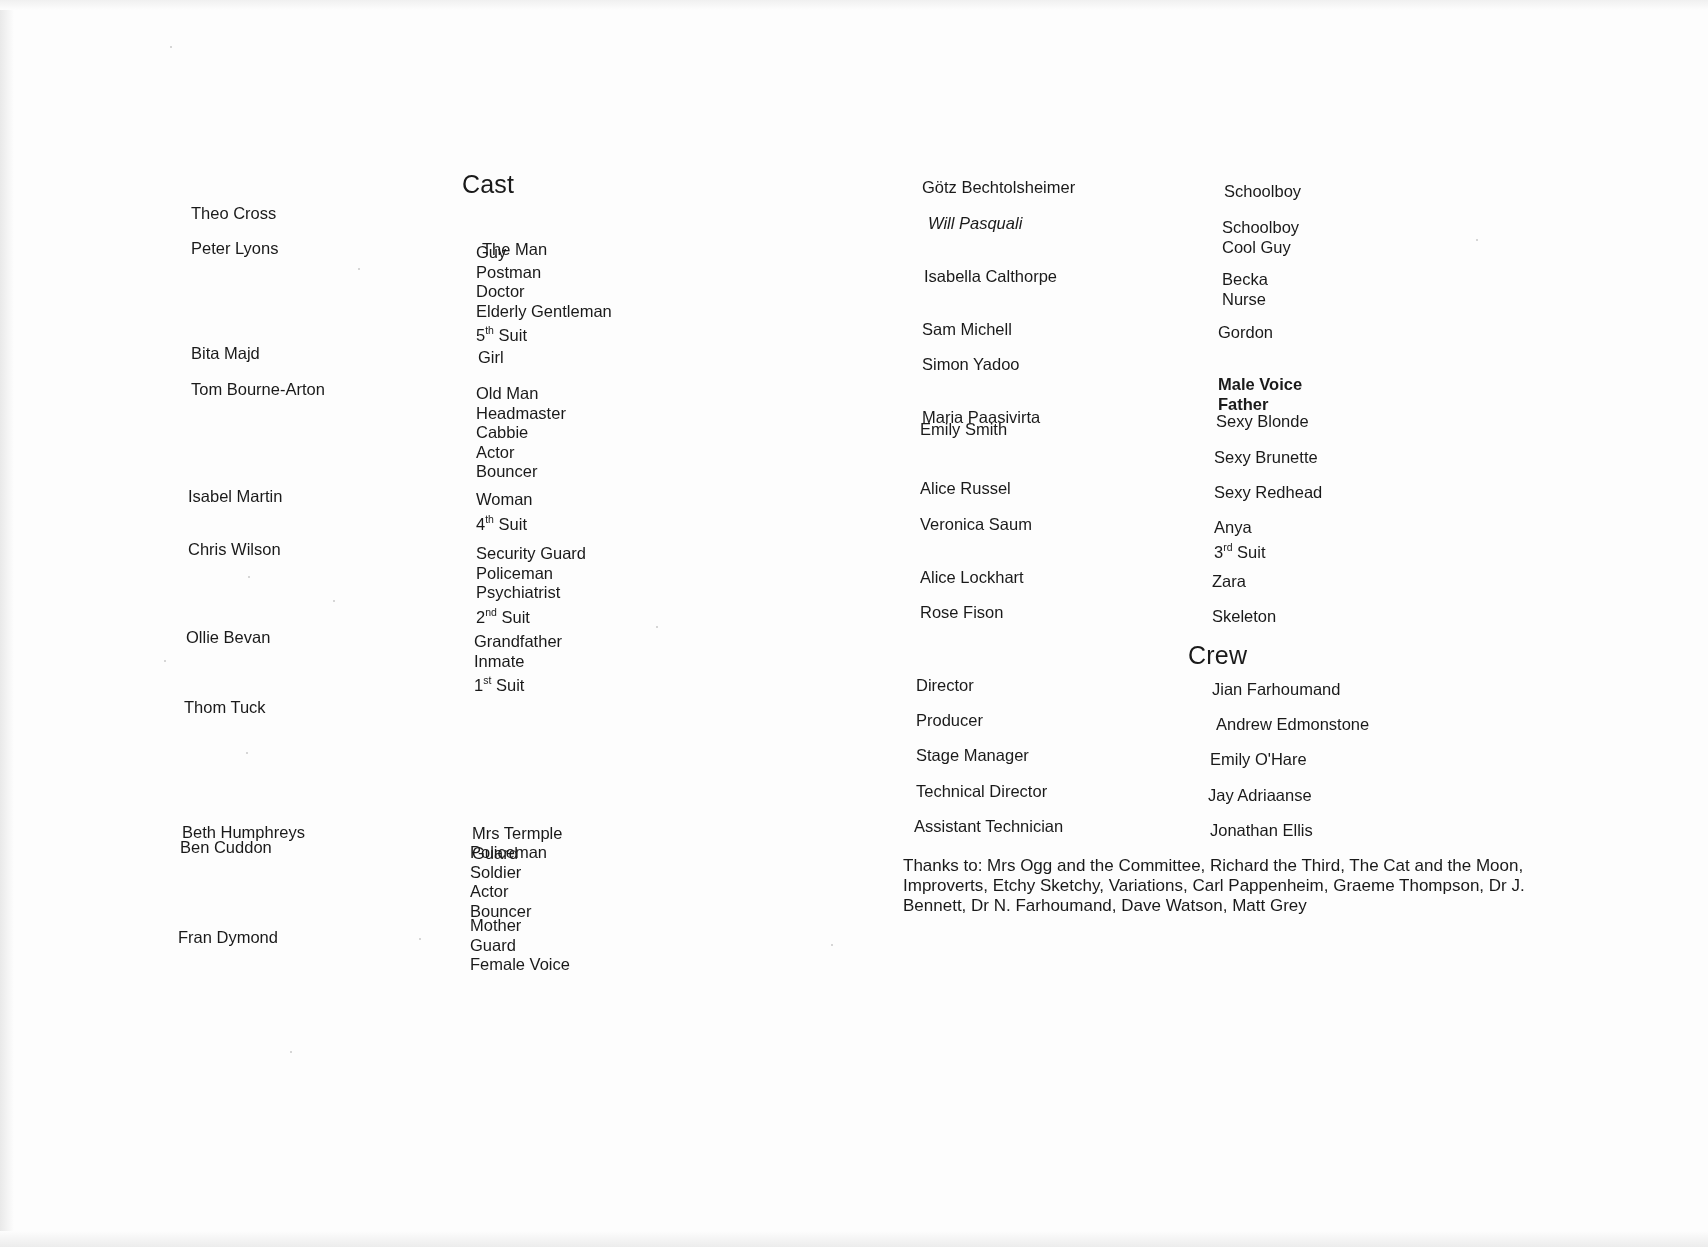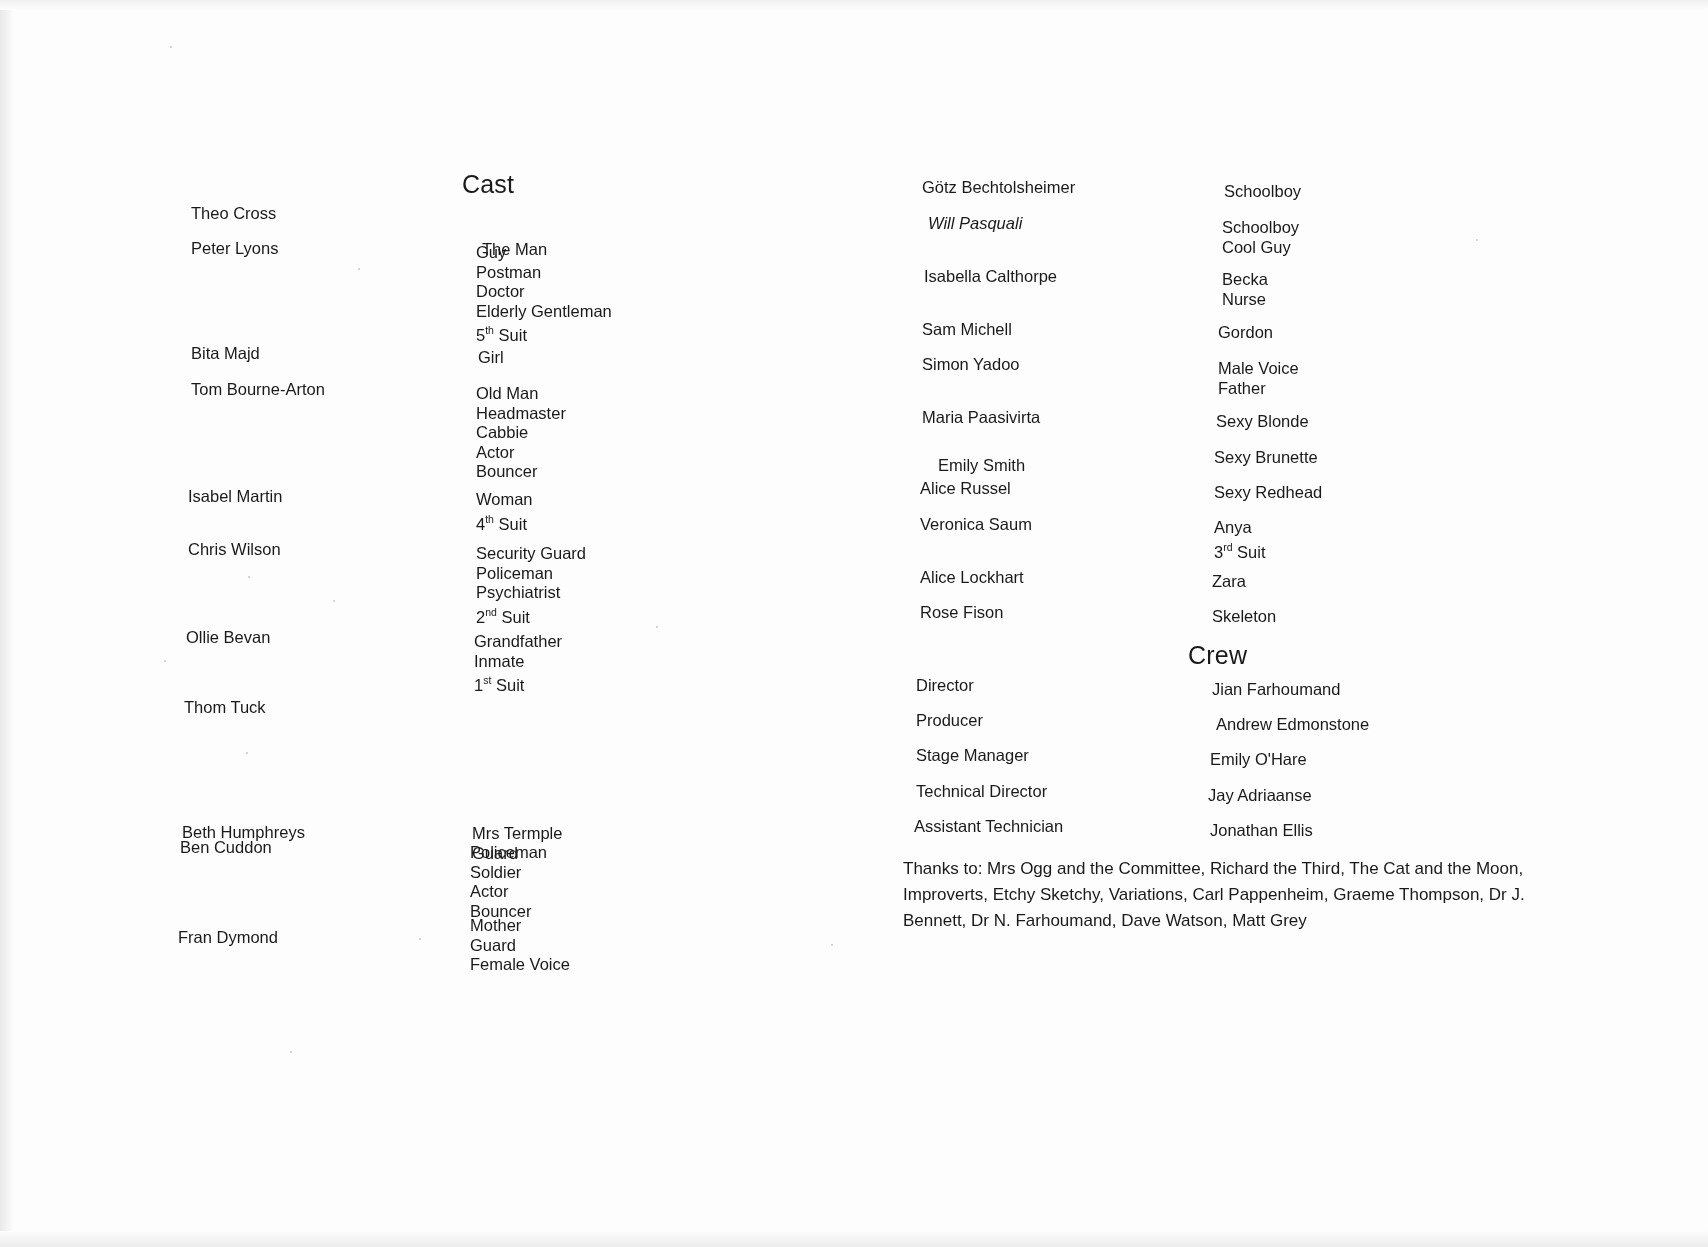--- a/index.html
+++ b/index.html
@@ -196,7 +196,7 @@
   </div>
 
   <div class="name" style="left:922px; top:355px;">Simon Yadoo</div>
-  <div class="roles" style="left:1218px; top:359px;">
+  <div class="roles" style="left:1218px; top:375px;font-weight:bold;">
     <div>Male Voice</div>
     <div>Father</div>
   </div>

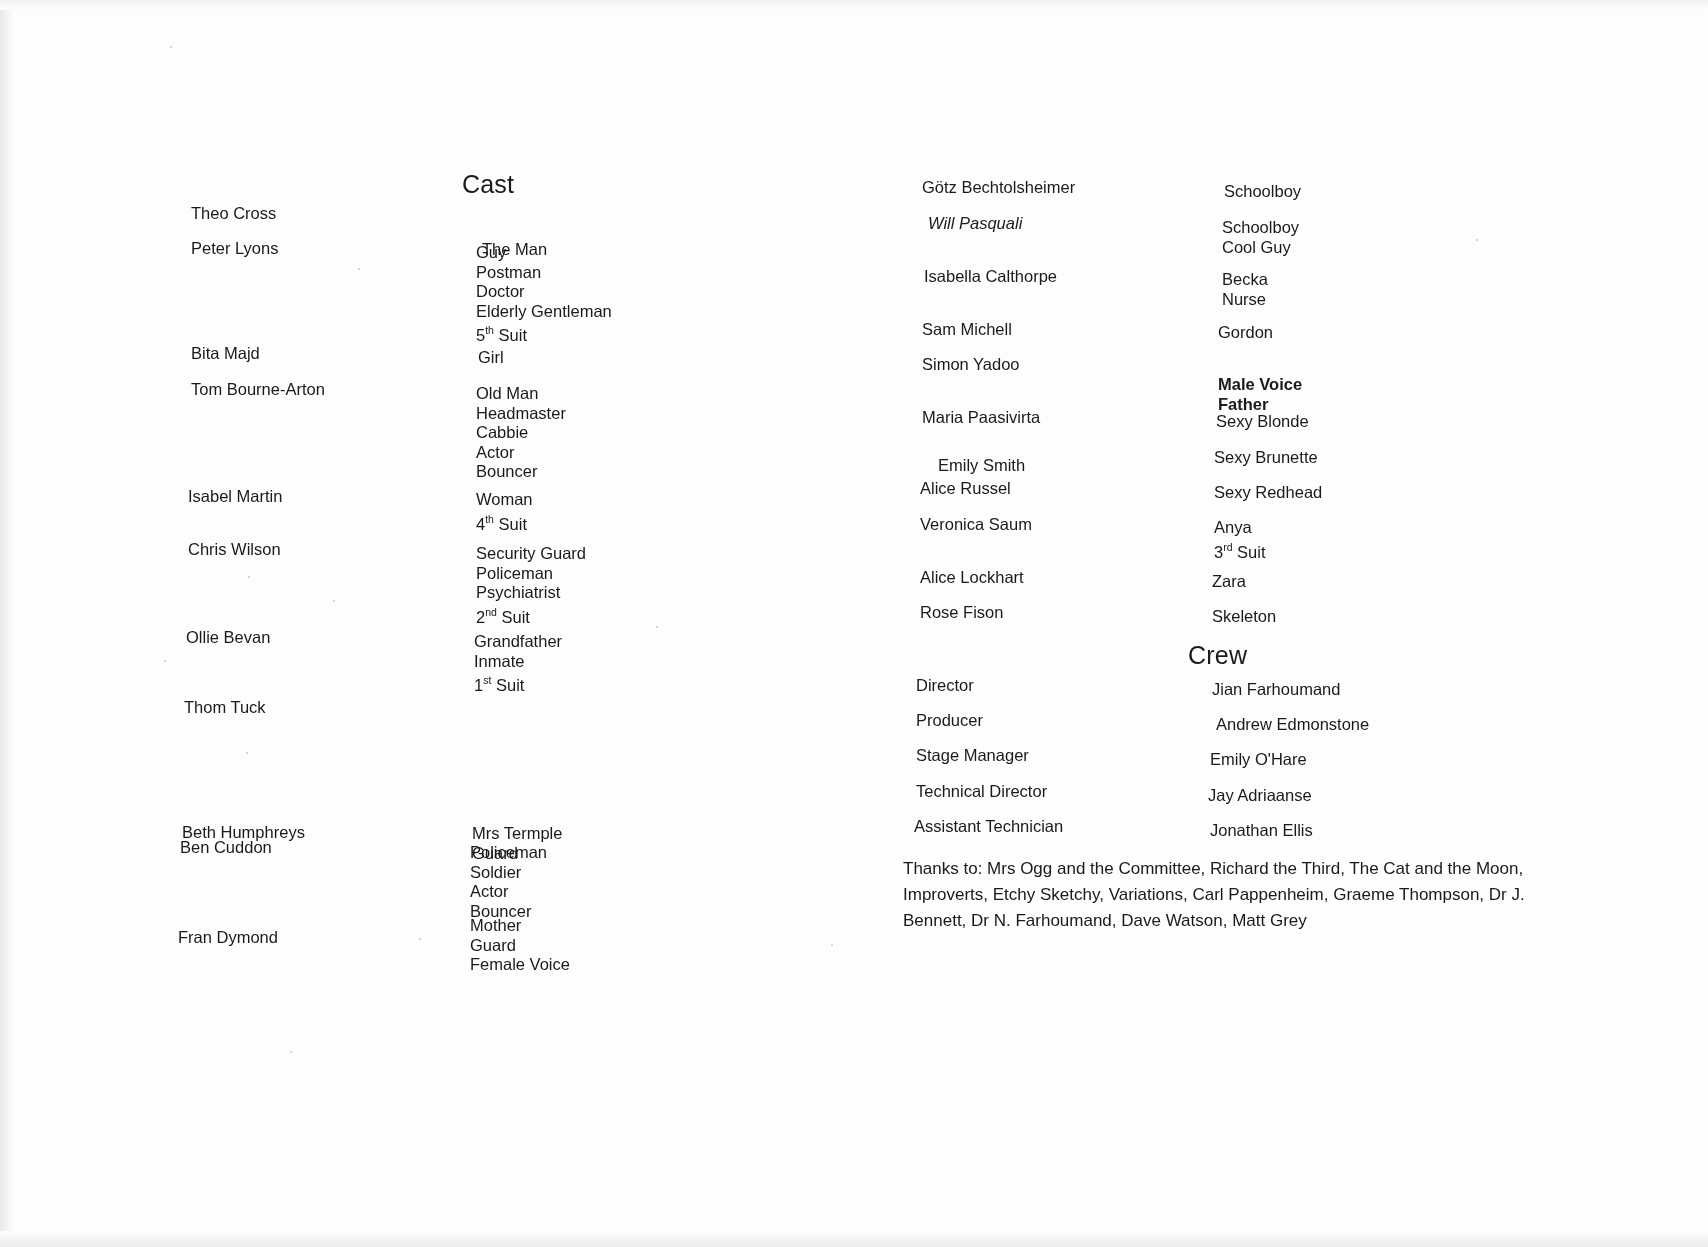--- a/index.html
+++ b/index.html
@@ -206,7 +206,7 @@
     <div>Sexy Blonde</div>
   </div>
 
-  <div class="name" style="left:920px; top:456px;margin-left:18px;">Emily Smith</div>
+  <div class="name" style="left:920px; top:420px;">Emily Smith</div>
   <div class="roles" style="left:1214px; top:448px;">
     <div>Sexy Brunette</div>
   </div>

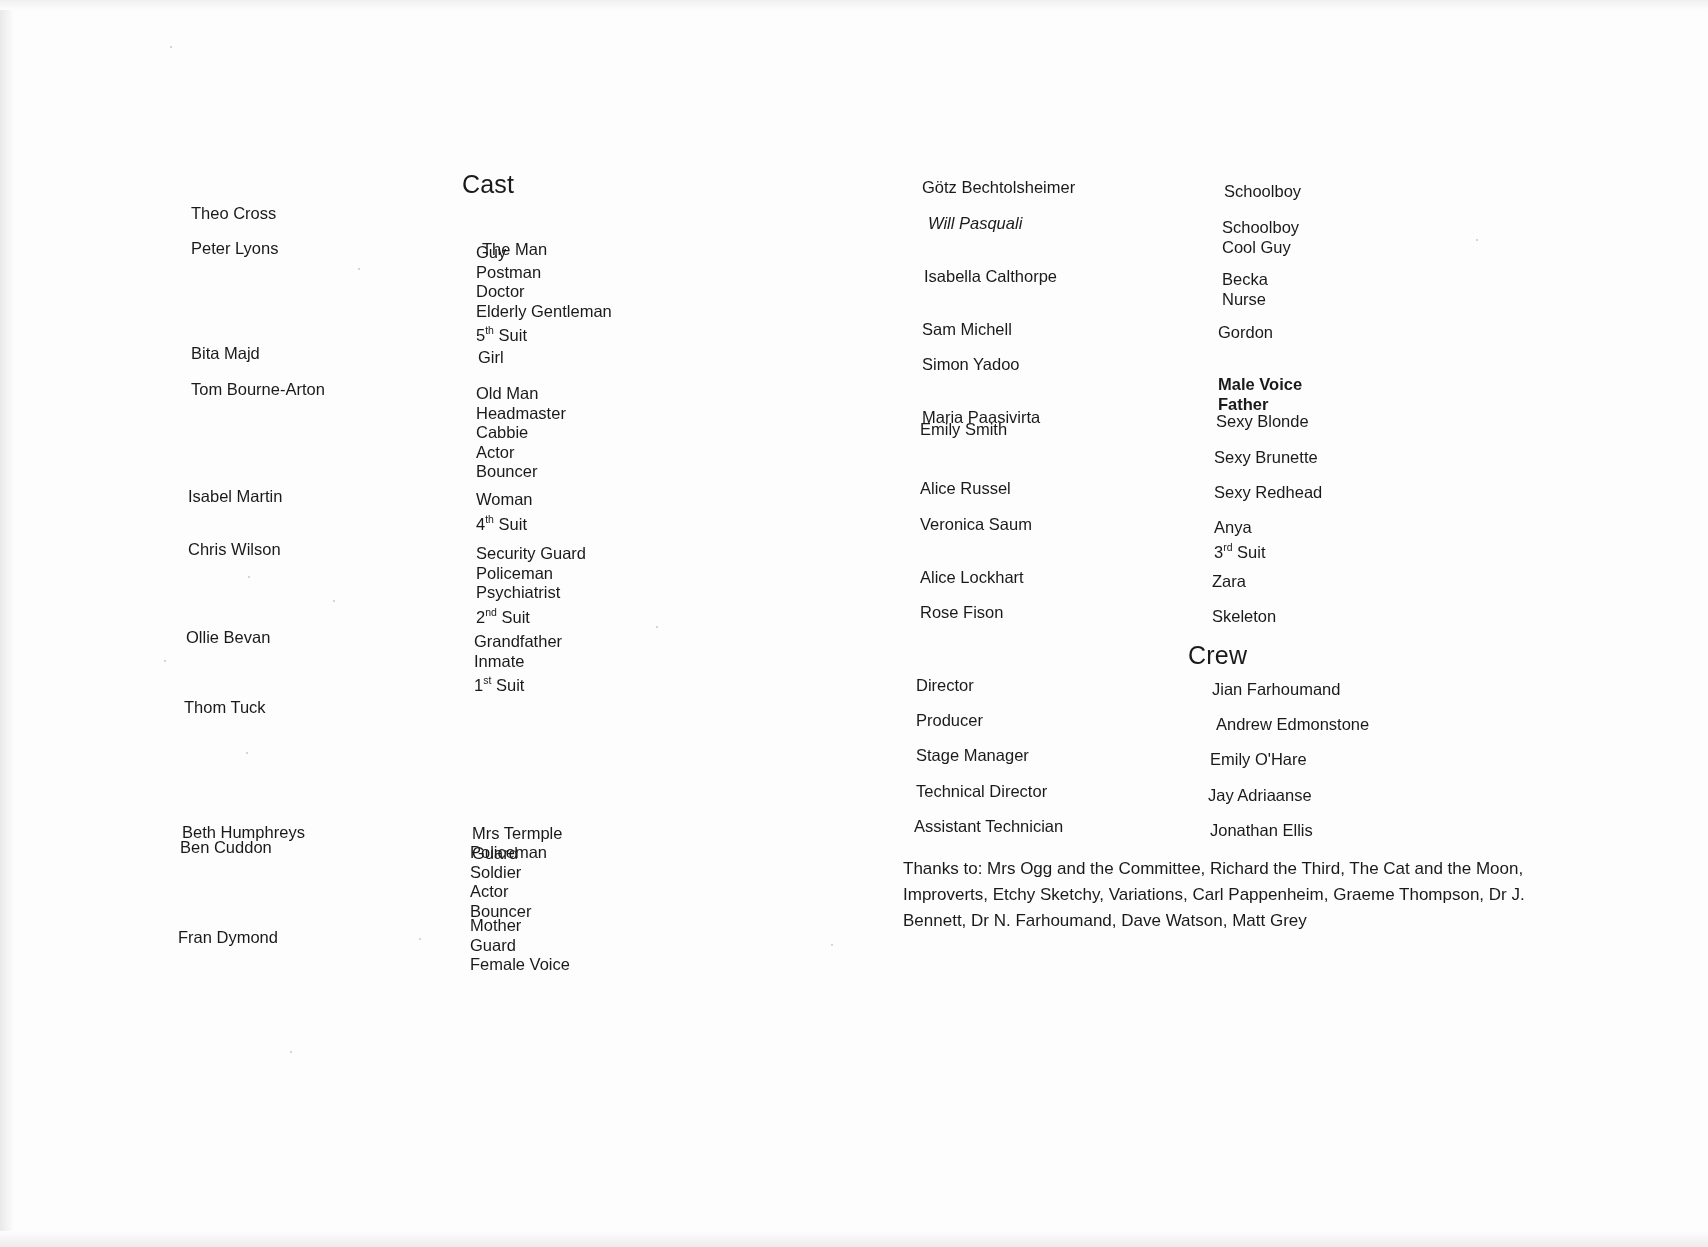--- a/index.html
+++ b/index.html
@@ -69,7 +69,7 @@
   .thanks {
     position: absolute;
     font-size: 17px;
-    line-height: 26px;
+    line-height: 20px;
     width: 640px;
   }
 

